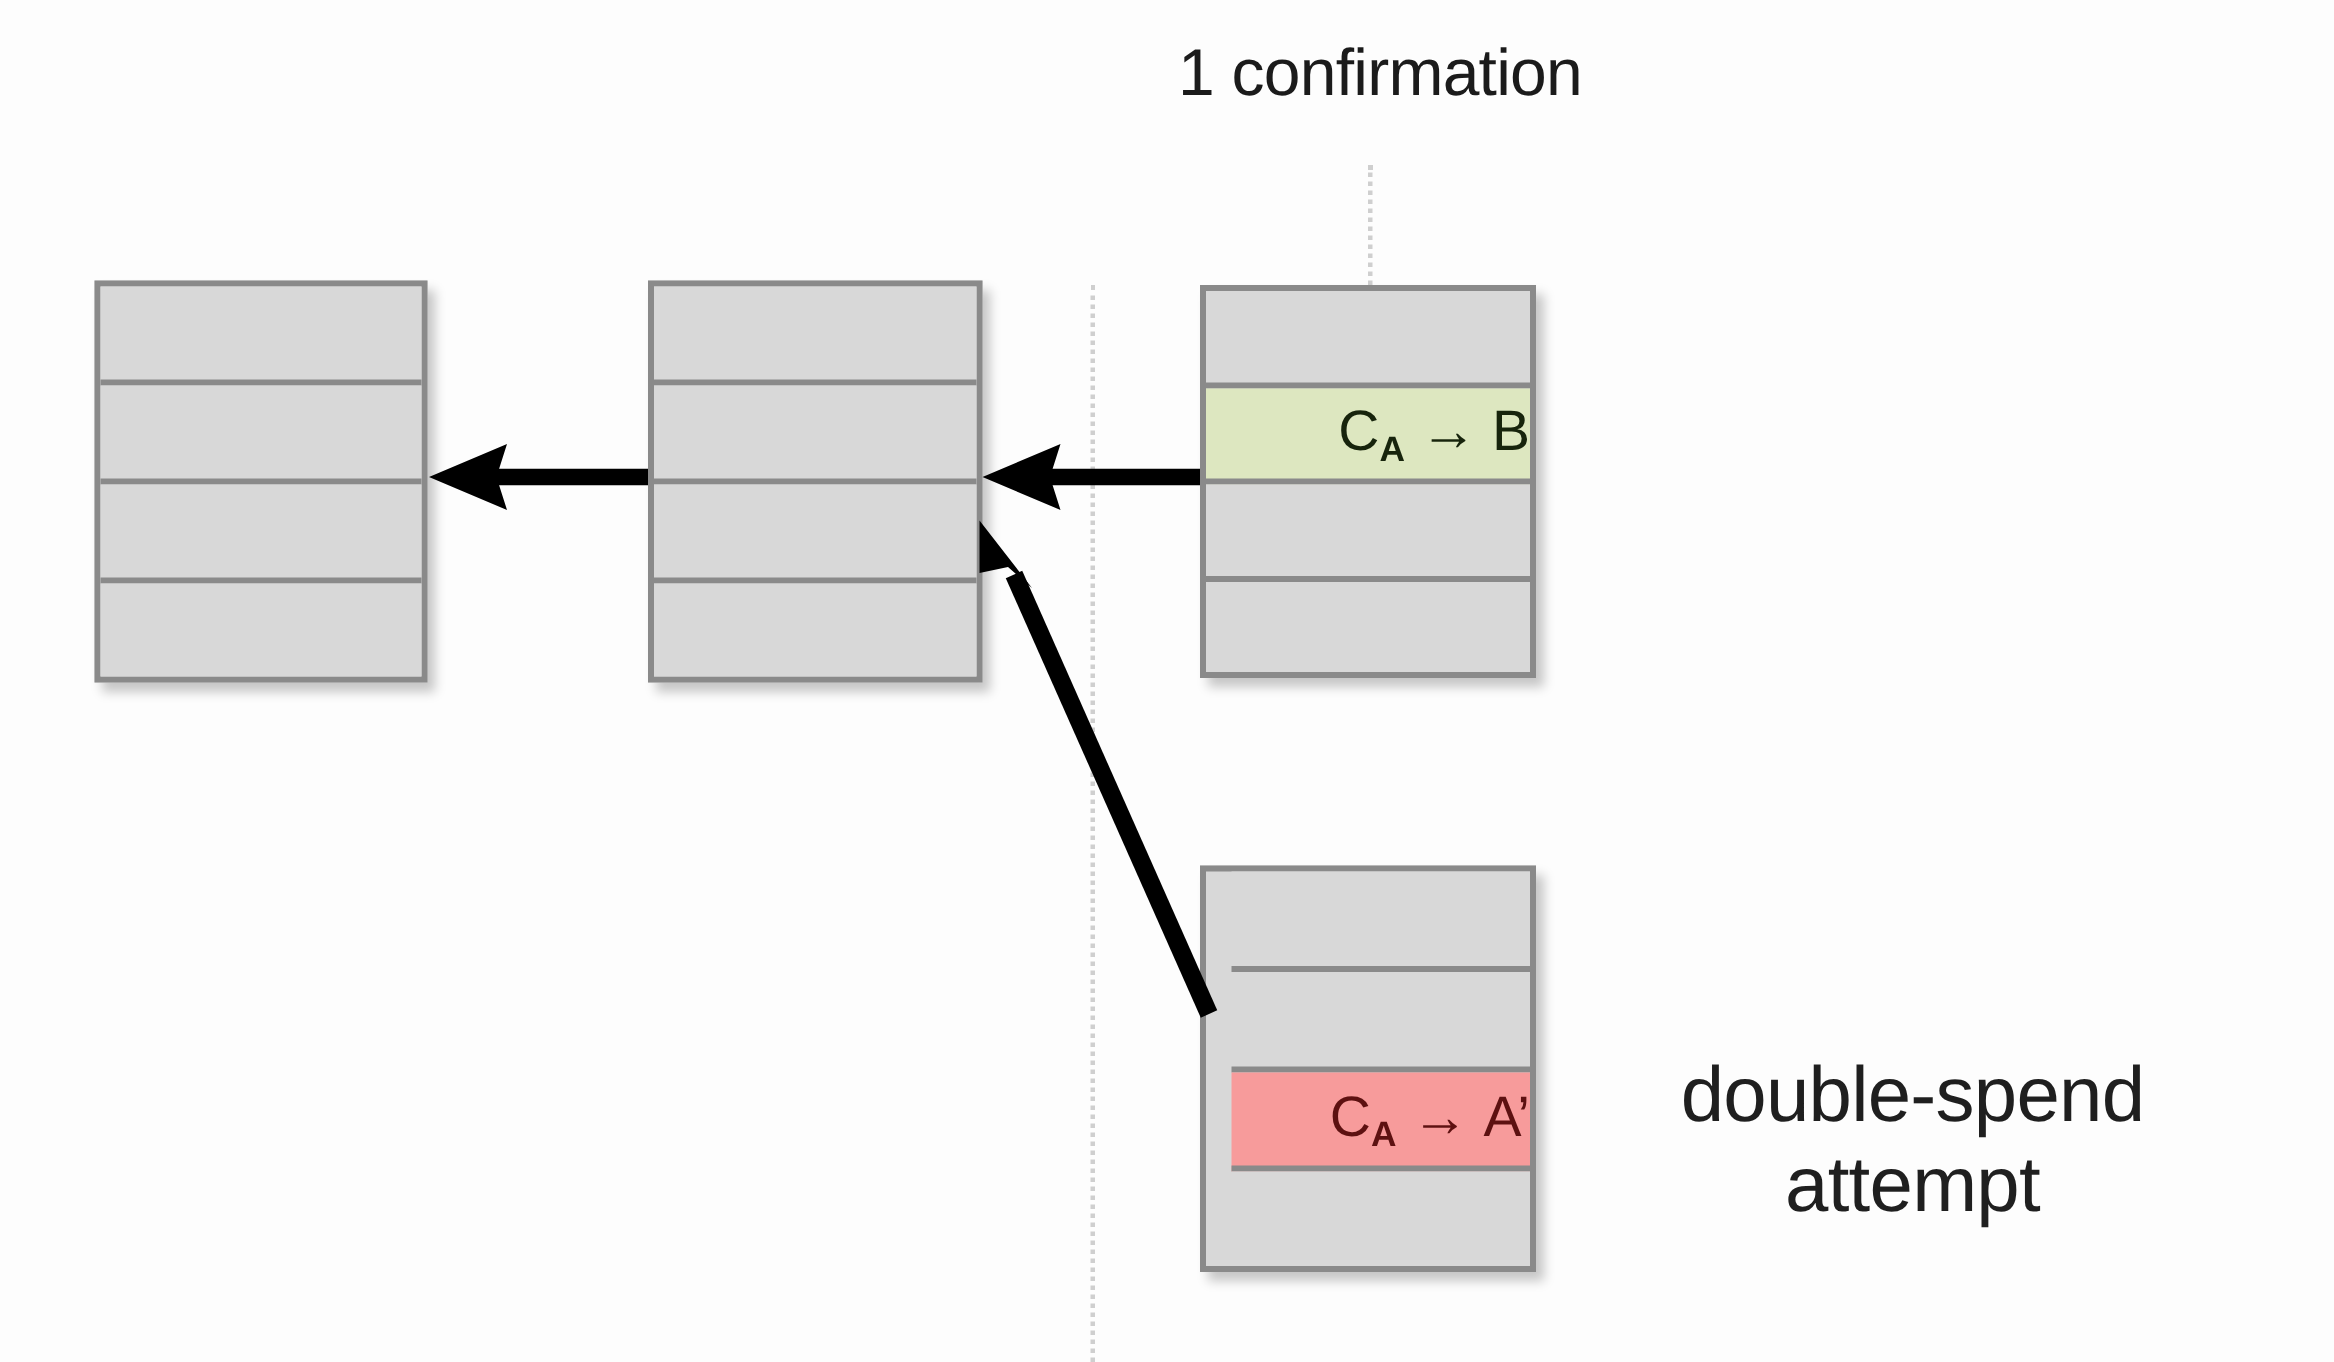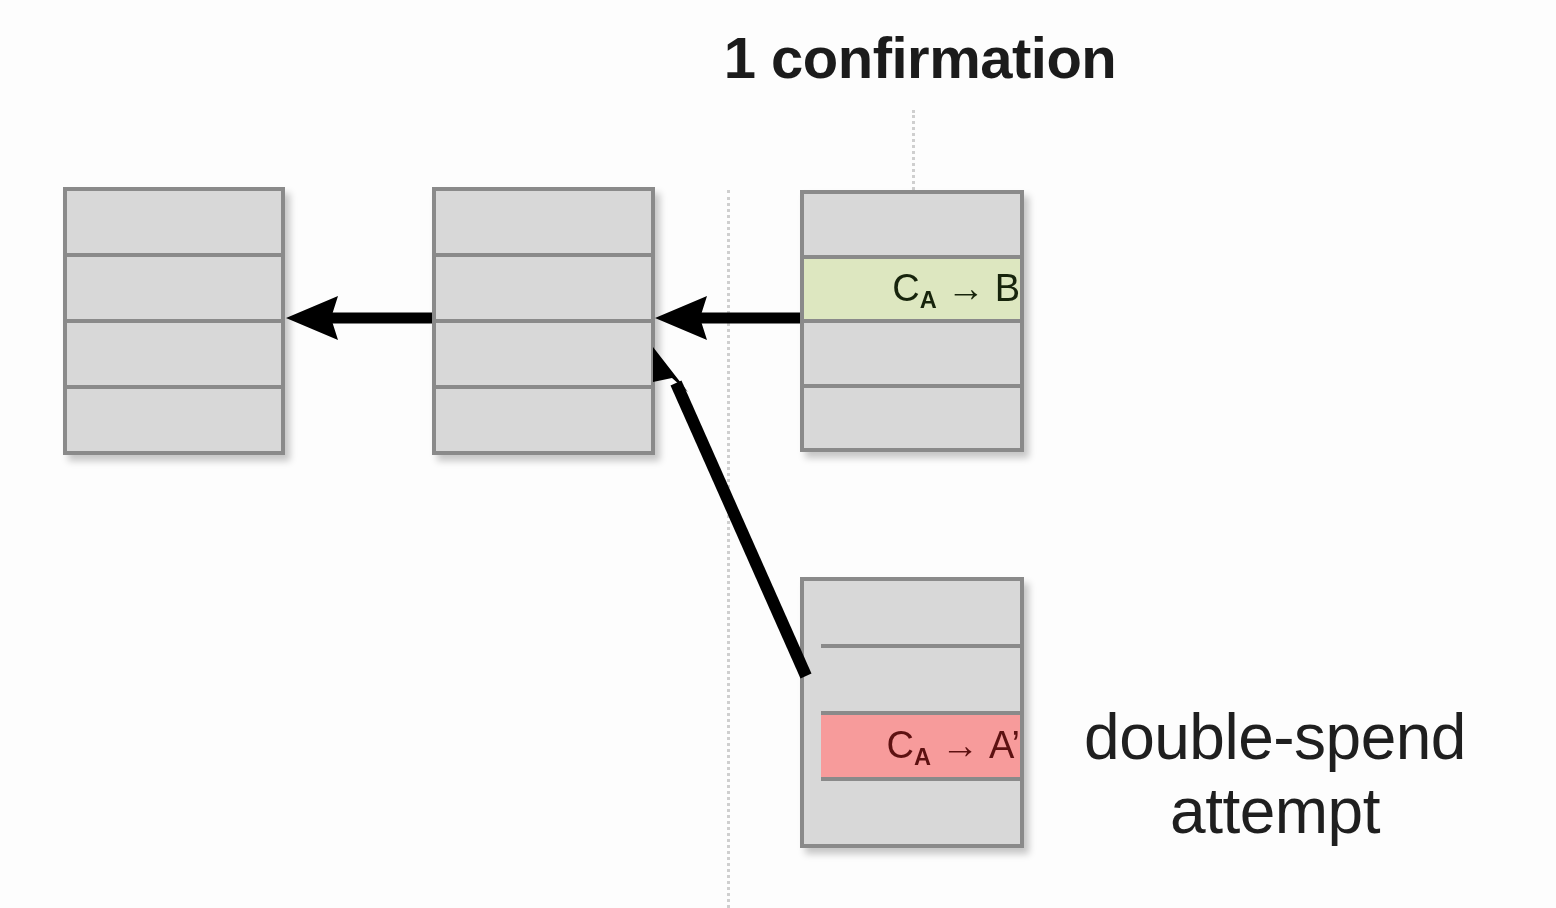--- a/index.html
+++ b/index.html
@@ -23,8 +23,8 @@
     top: 24px;
     width: 560px;
     text-align: center;
-    font-size: 58px;
-    font-weight: 700;
+    font-size: 44px;
+    font-weight: 400;
     color: #1b1b1b;
     letter-spacing: -0.5px;
     white-space: nowrap;

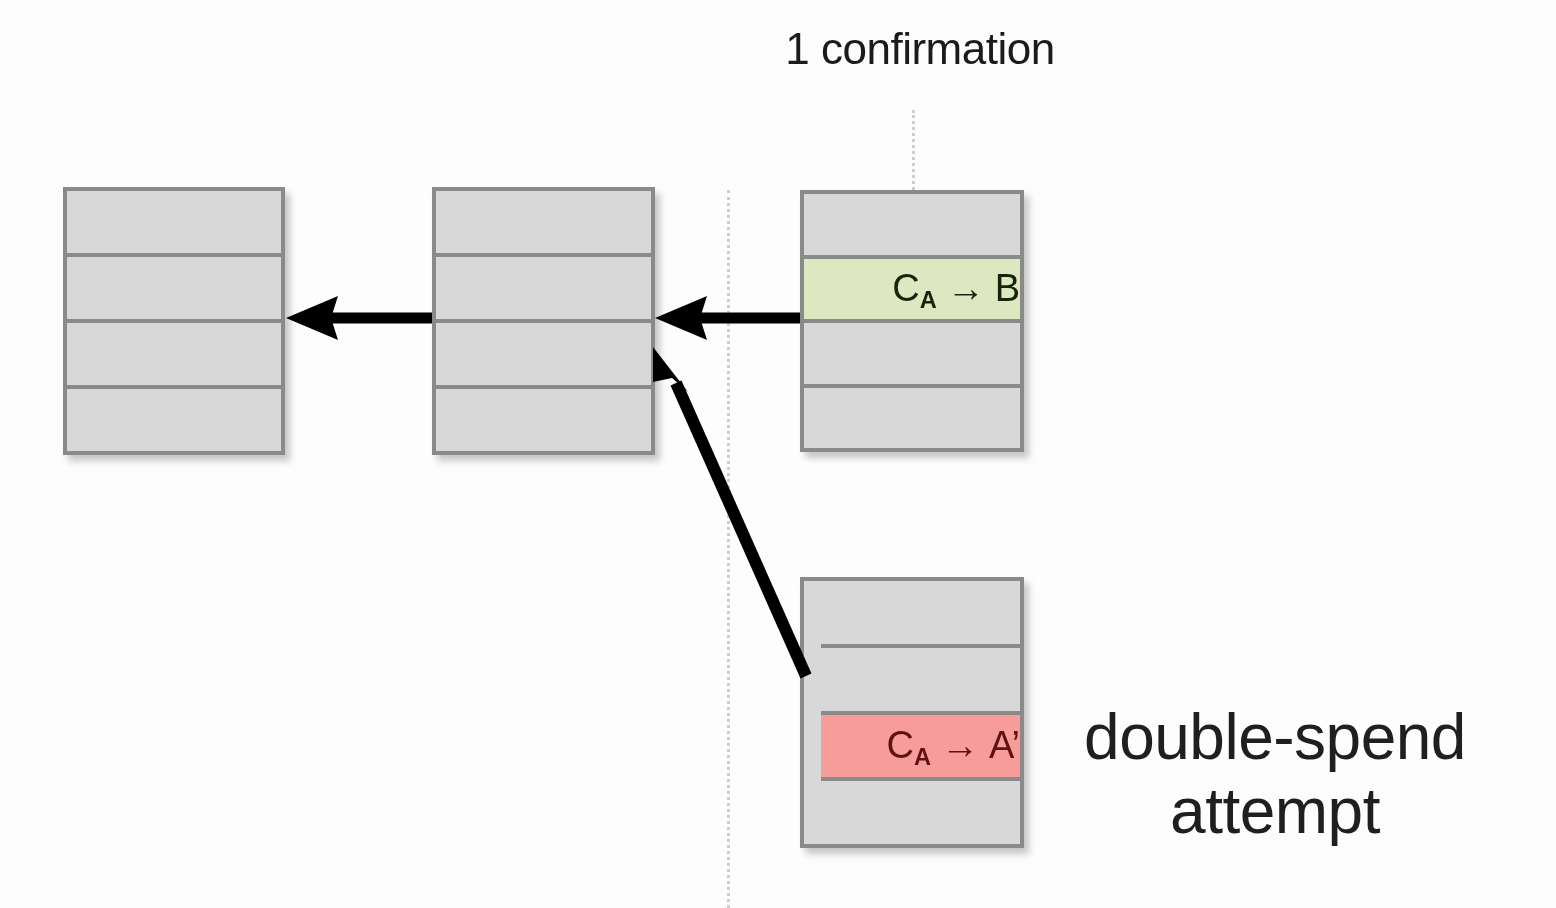--- a/index.html
+++ b/index.html
@@ -37,7 +37,7 @@
     top: 700px;
     width: 440px;
     text-align: center;
-    font-size: 64px;
+    font-size: 52px;
     line-height: 1.16;
     color: #1f1f1f;
     letter-spacing: -0.5px;

